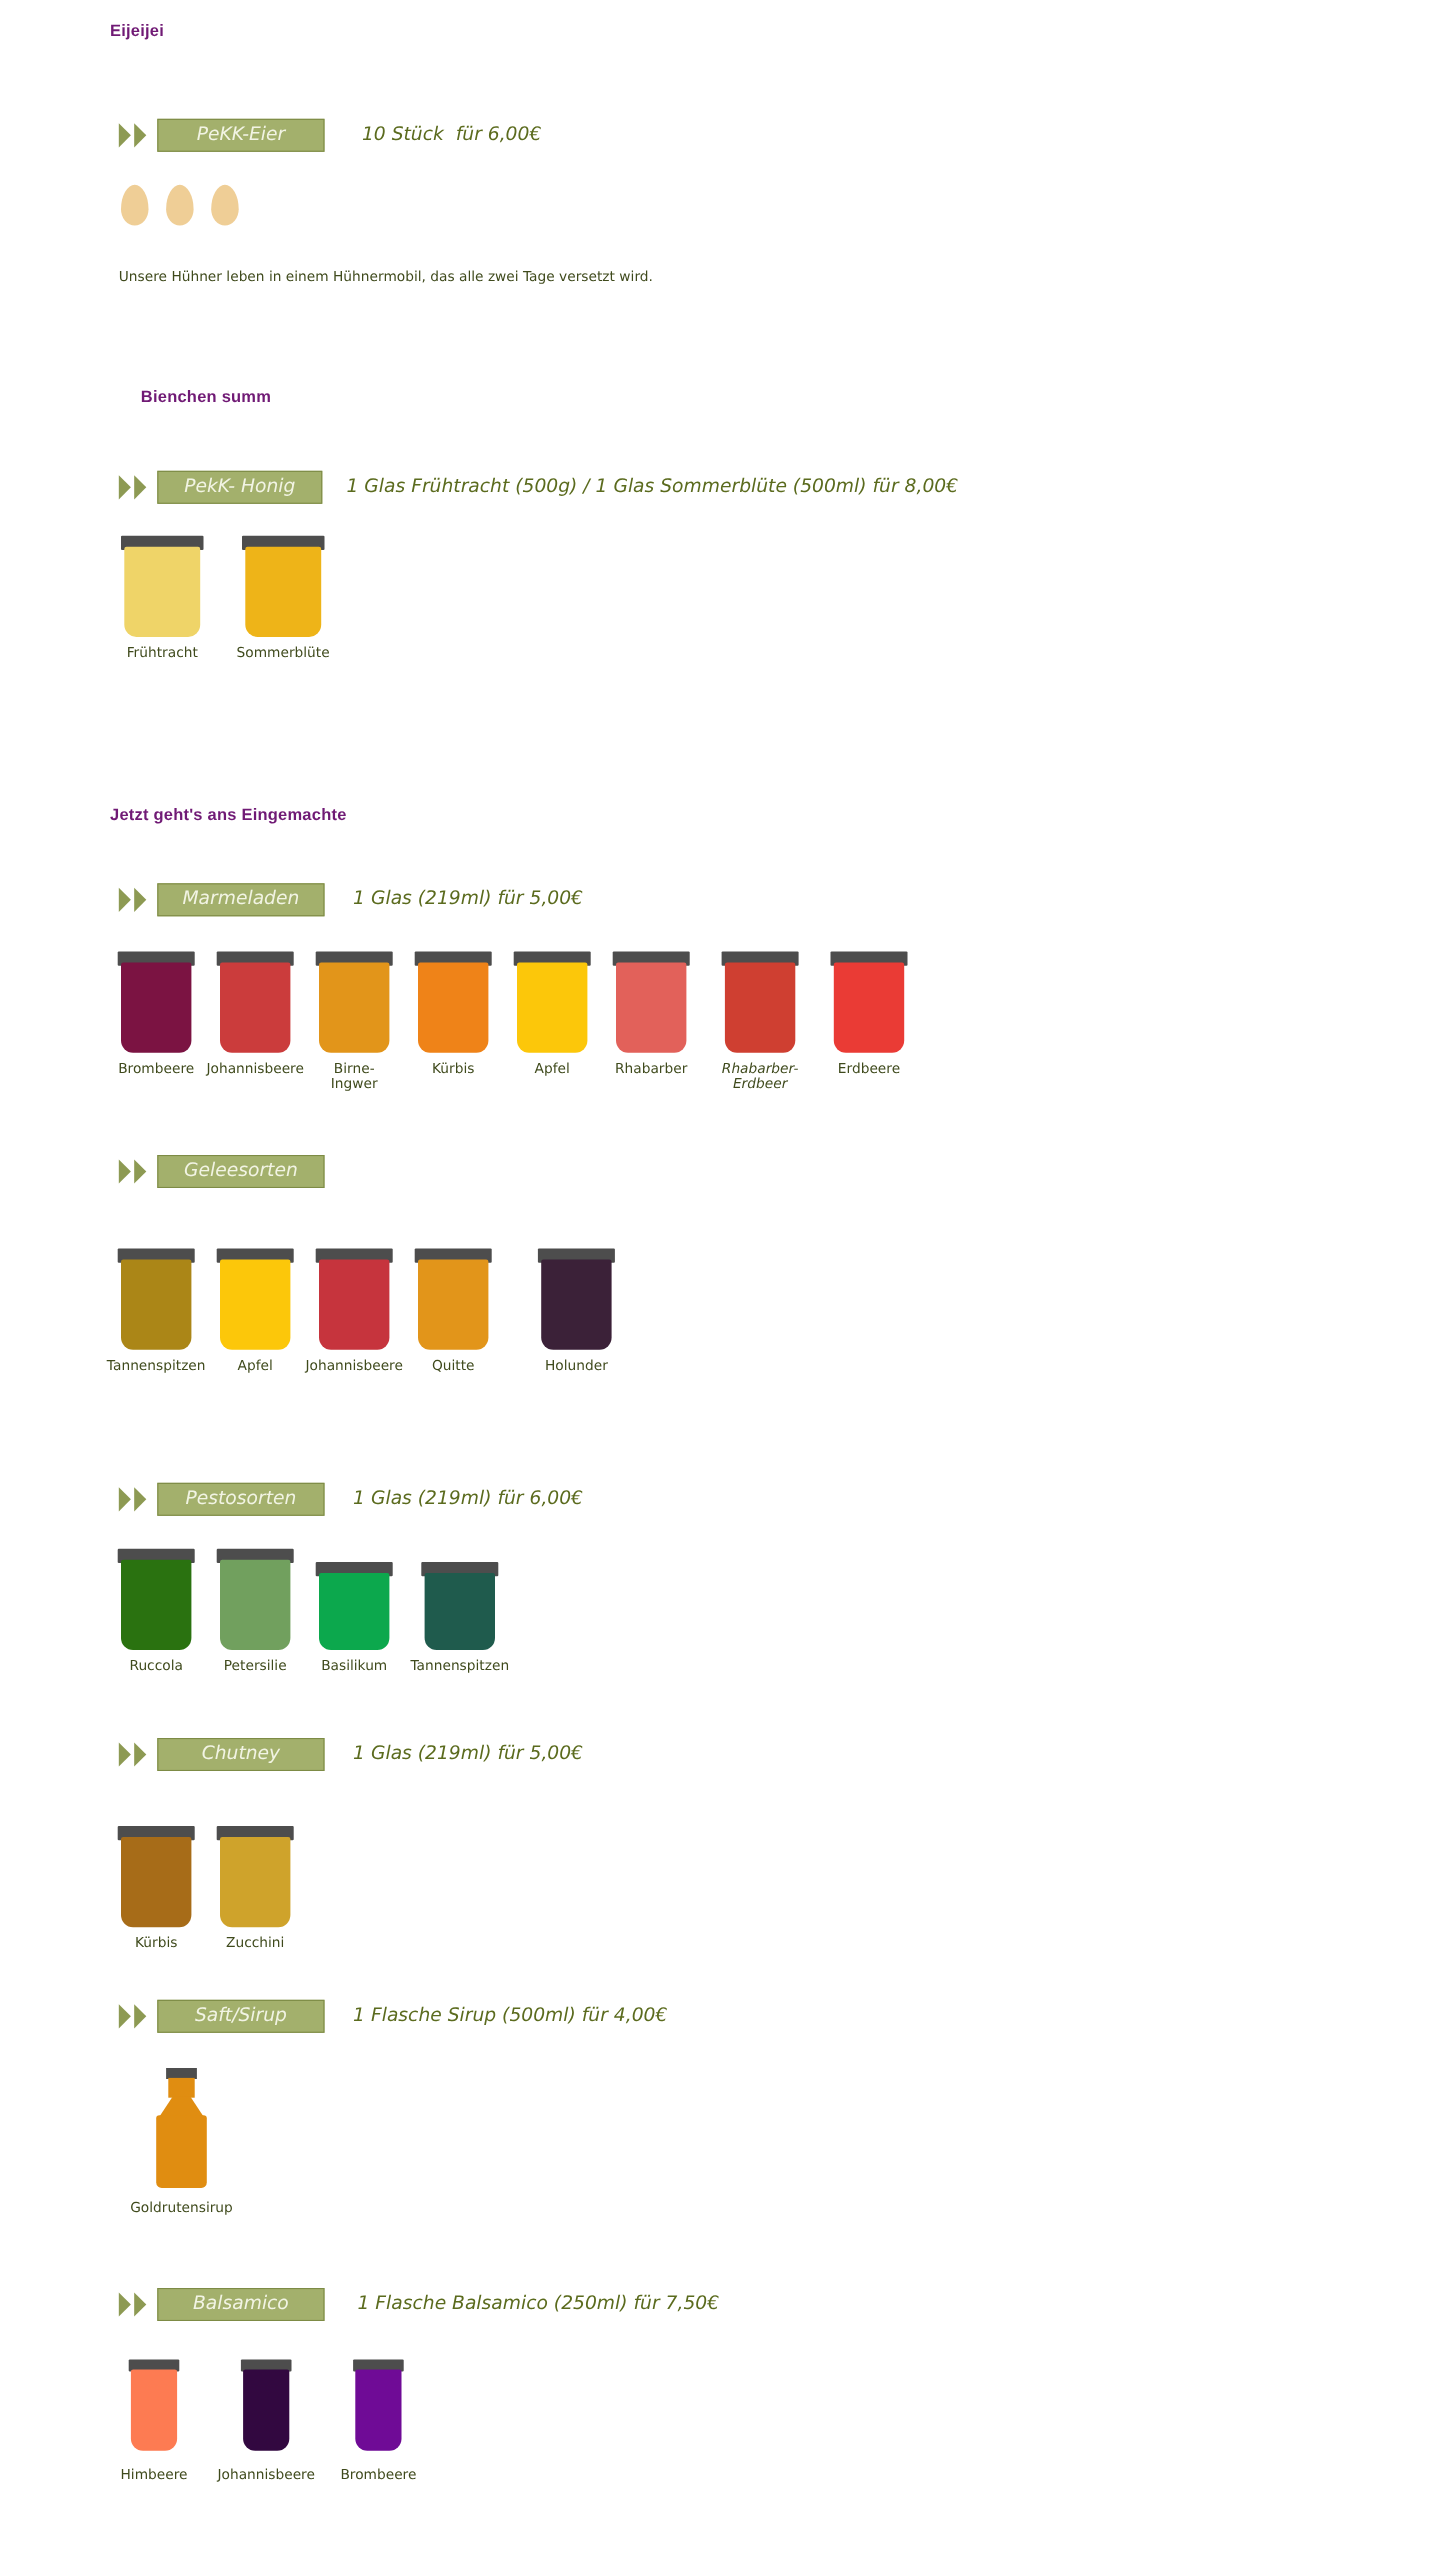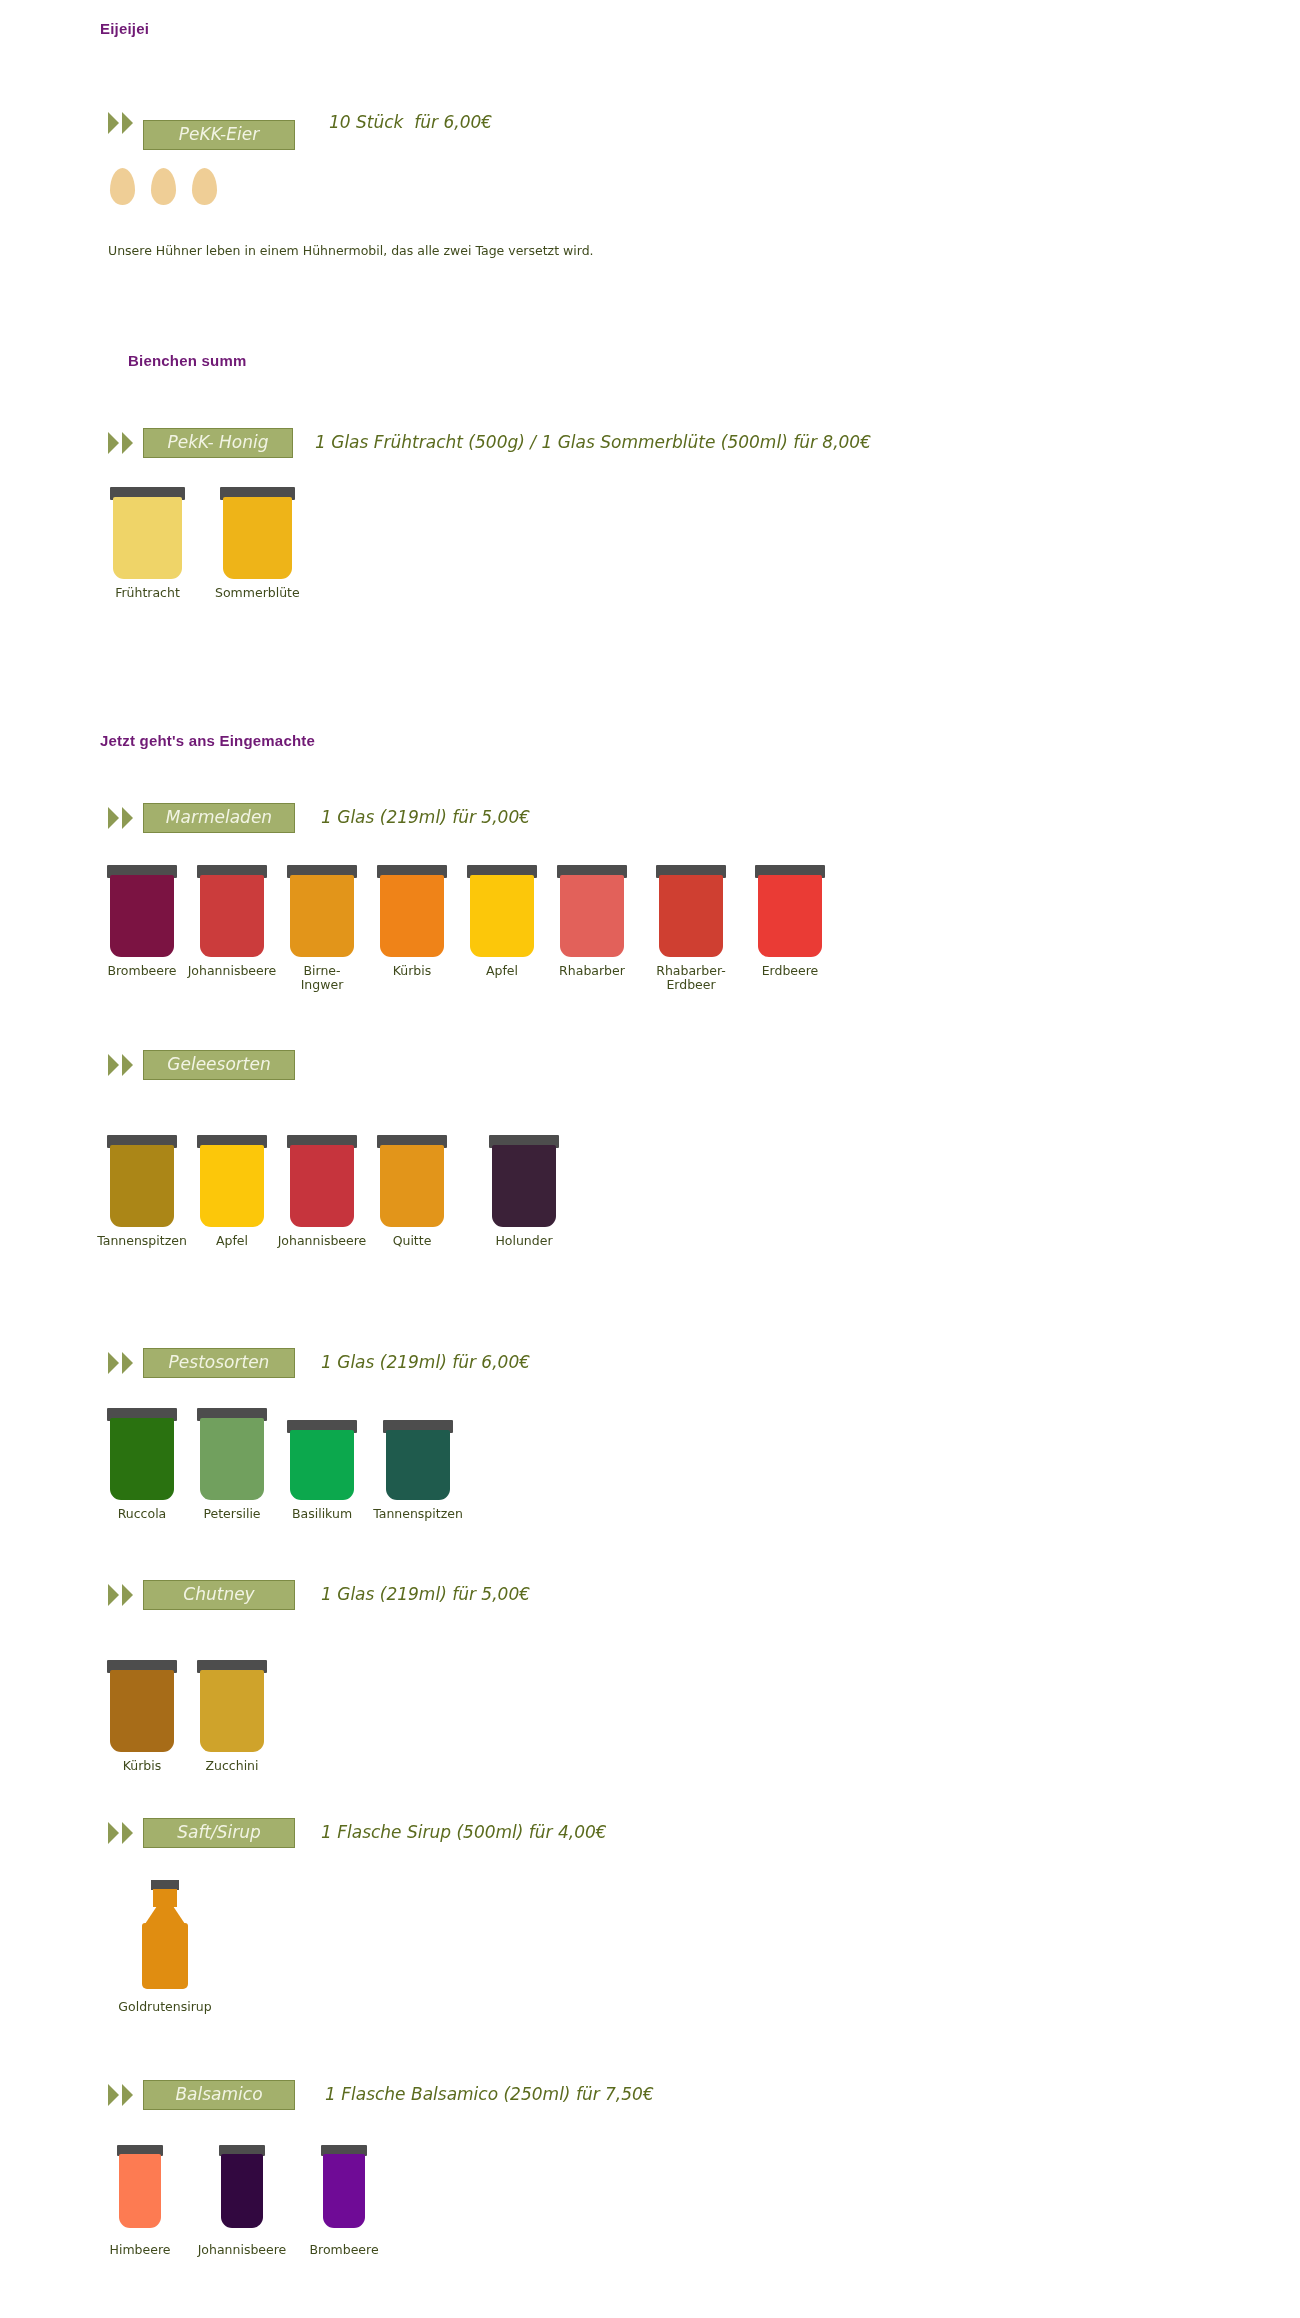--- a/index.html
+++ b/index.html
@@ -133,7 +133,7 @@
       <i class="chev"></i>
         <i class="chev"></i>
     </span>
-    <span class="cat-tag" style="min-width:130px;margin-top:12px;">PeKK-Eier</span>
+    <span class="cat-tag" style="min-width:130px;">PeKK-Eier</span>
     <span class="cat-price" style="margin-left:34px;">10 Stück  für 6,00€</span>
   </div>
 

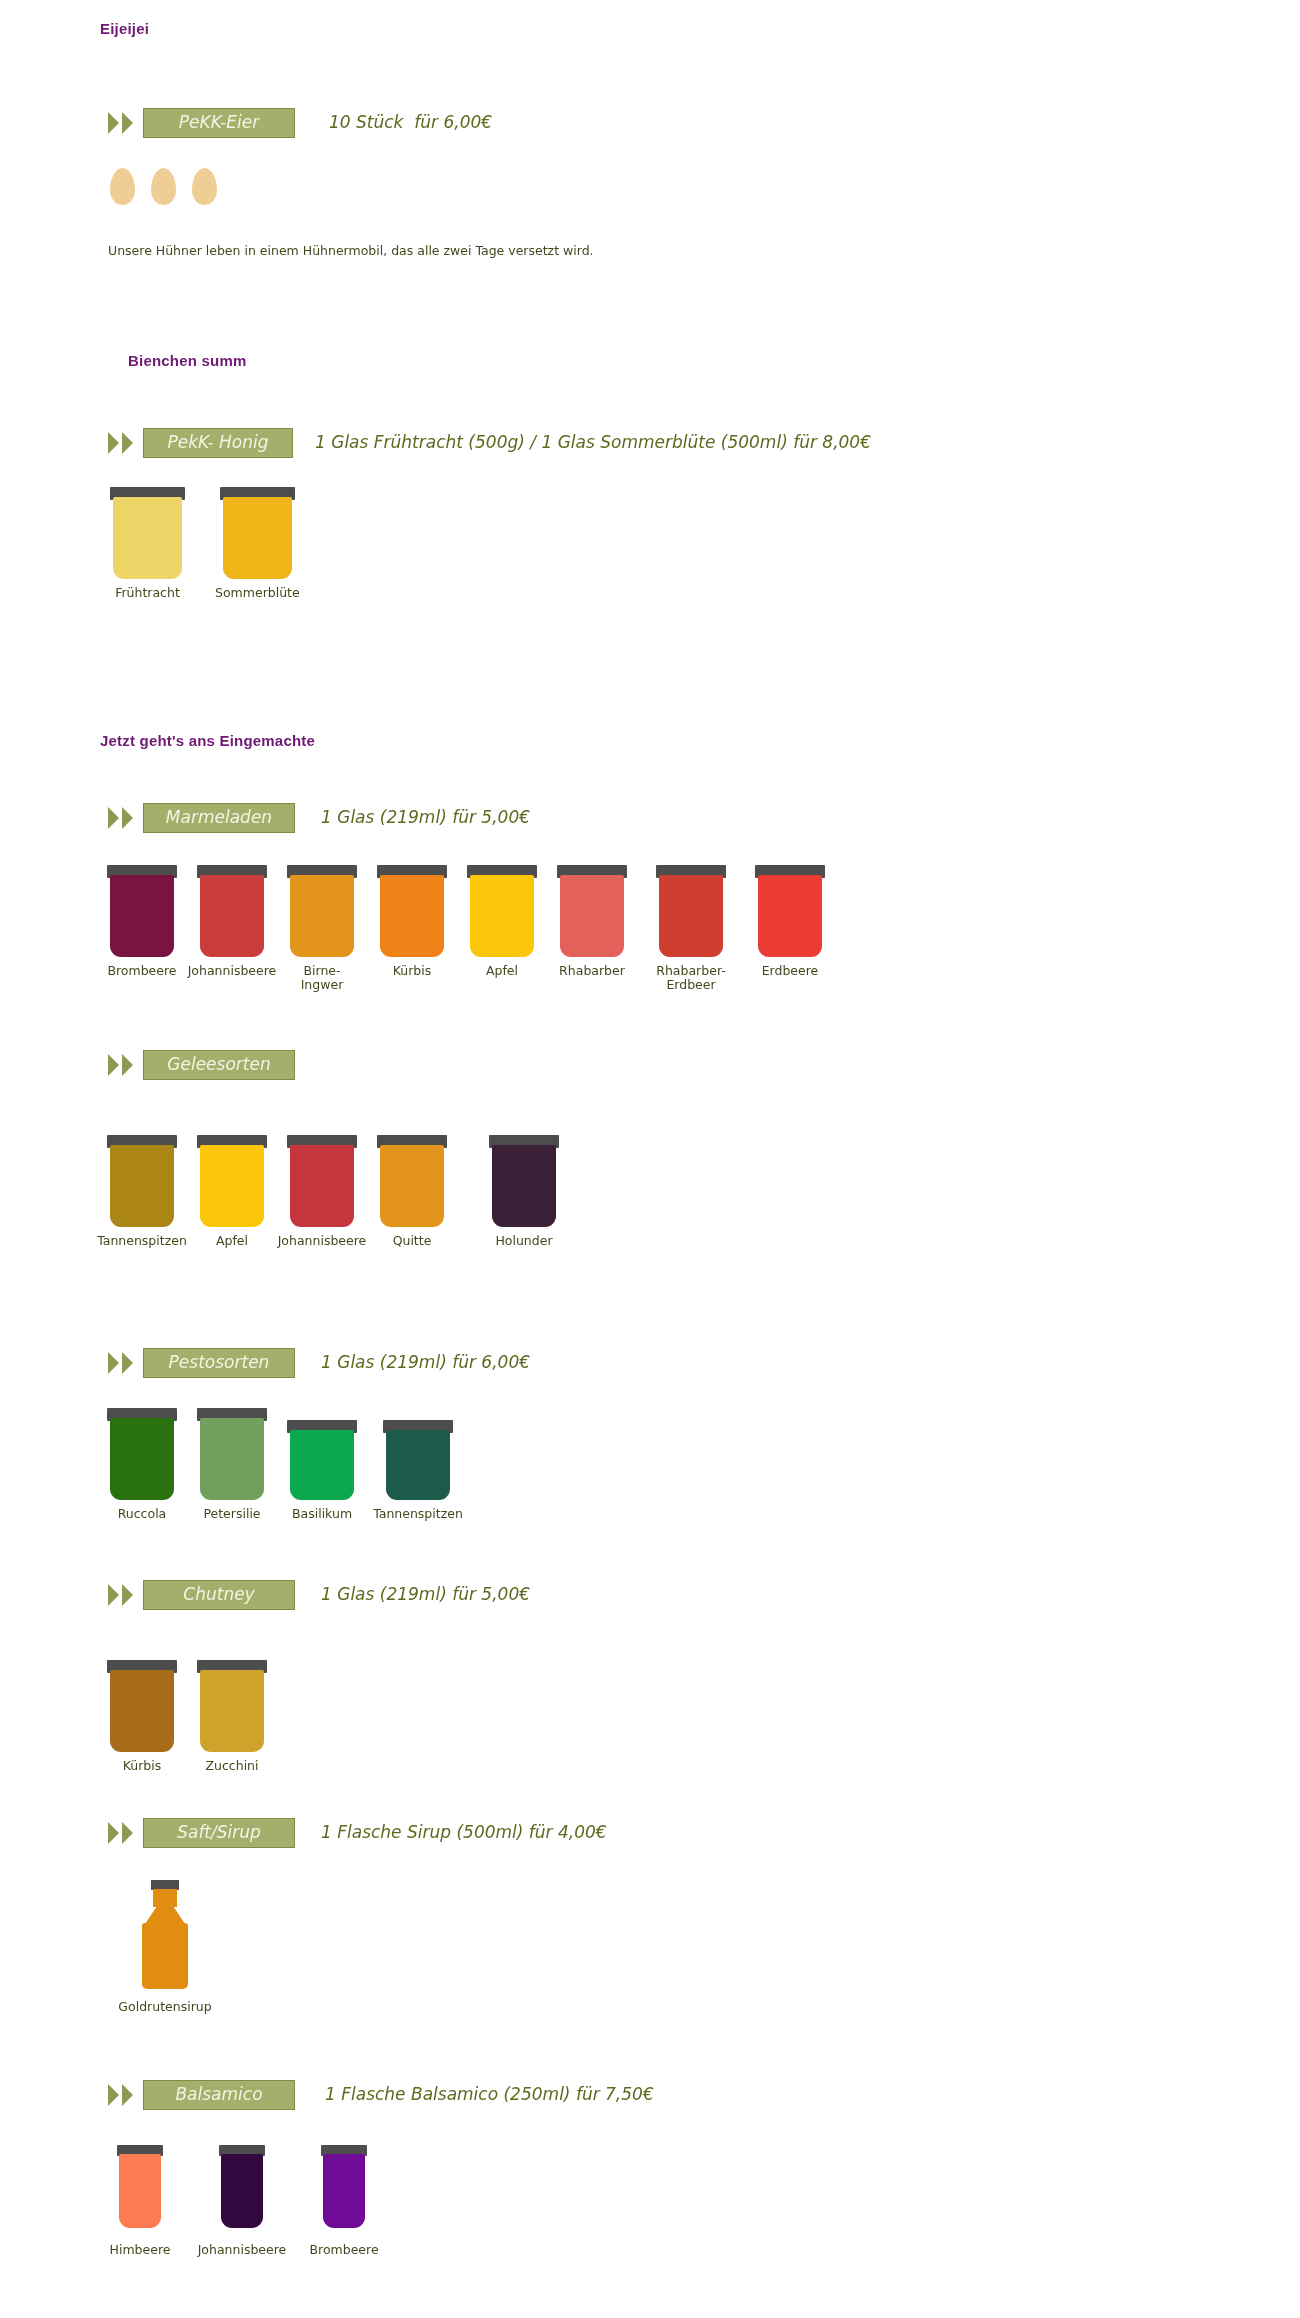--- a/index.html
+++ b/index.html
@@ -227,7 +227,7 @@
       </div>
       <div class="prod-caption">Rhabarber</div>
     </div>
-    <div class="prod" style="width:92px;">
+    <div class="prod" style="width:92px;font-style:italic;">
       <div class="jar" style="width:70px;height:92px;">
         <div class="lid" style="width:70px;"></div>
         <div class="body" style="left:3px;width:64px;height:82px;background:#cf3f31;"></div>

